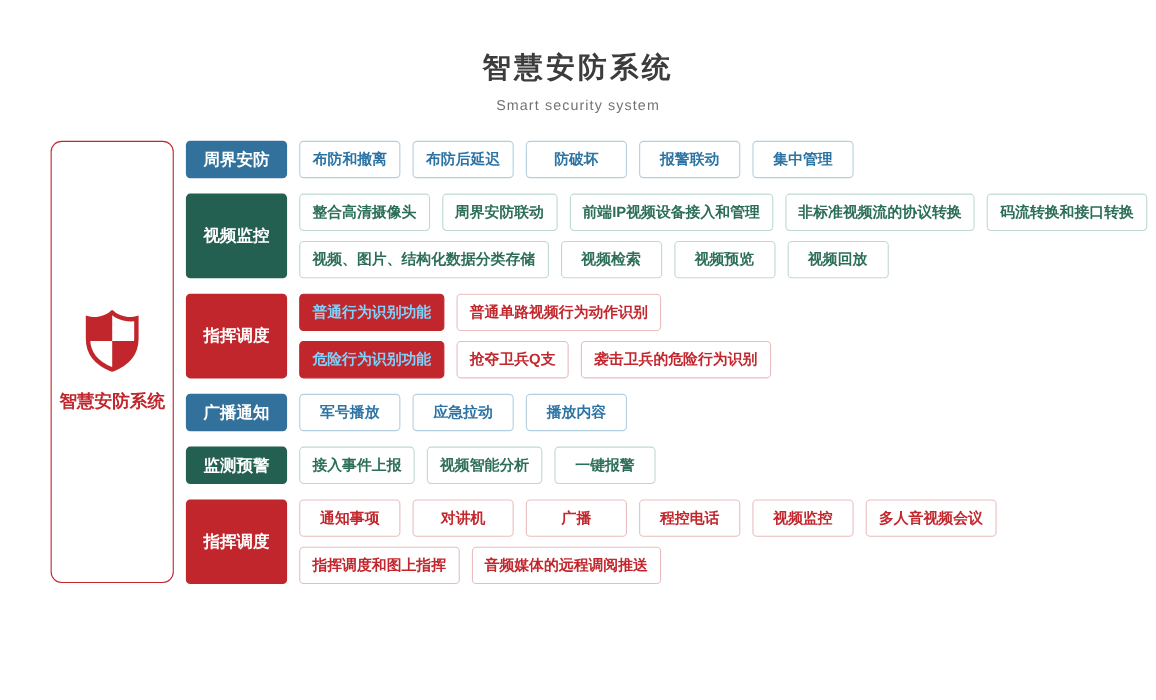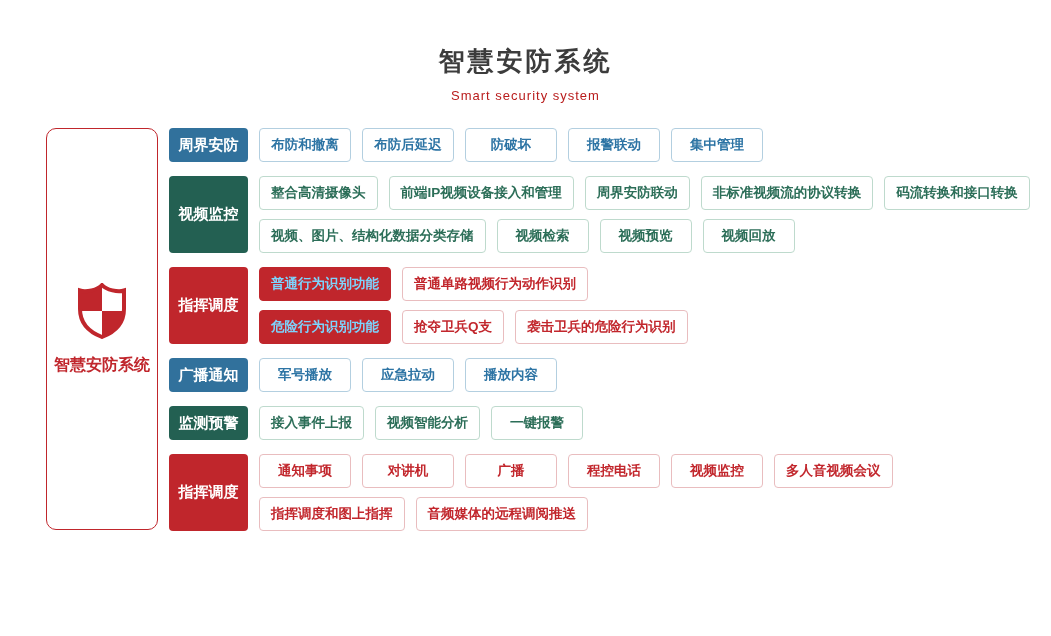--- a/index.html
+++ b/index.html
@@ -10,7 +10,7 @@
   }
   .header{position:absolute;top:0;left:0;width:1051px;text-align:center;}
   .title{margin-top:44px;font-size:26px;font-weight:bold;color:#3c3c3c;letter-spacing:3px;}
-  .subtitle{margin-top:9px;font-size:13px;color:#b91c1c;letter-spacing:1px;}
+  .subtitle{margin-top:9px;font-size:13px;color:#737373;letter-spacing:1px;}
 
   .content{position:absolute;left:46px;top:128px;display:flex;align-items:flex-start;}
 

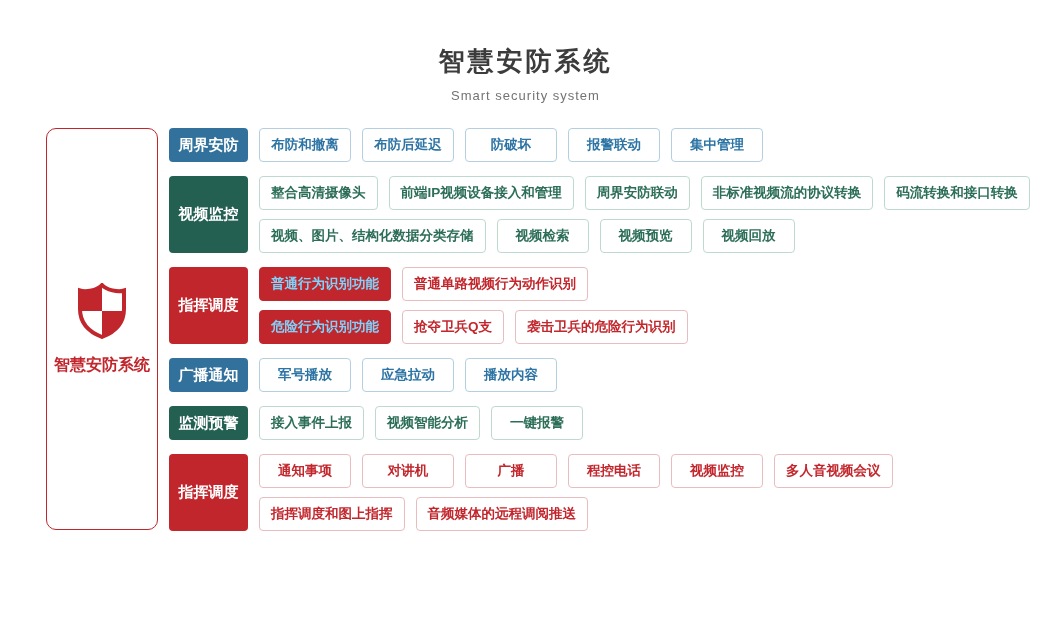--- a/index.html
+++ b/index.html
@@ -24,7 +24,7 @@
   .groups{display:flex;flex-direction:column;gap:14px;margin-left:11px;}
   .group{display:flex;align-items:stretch;gap:11px;}
   .cat{
-    width:79px;min-height:34px;border-radius:4px;background:var(--fill);
+    width:92px;min-height:34px;border-radius:4px;background:var(--fill);
     color:#ffffff;font-size:15px;font-weight:bold;
     display:flex;align-items:center;justify-content:center;flex:0 0 auto;
   }

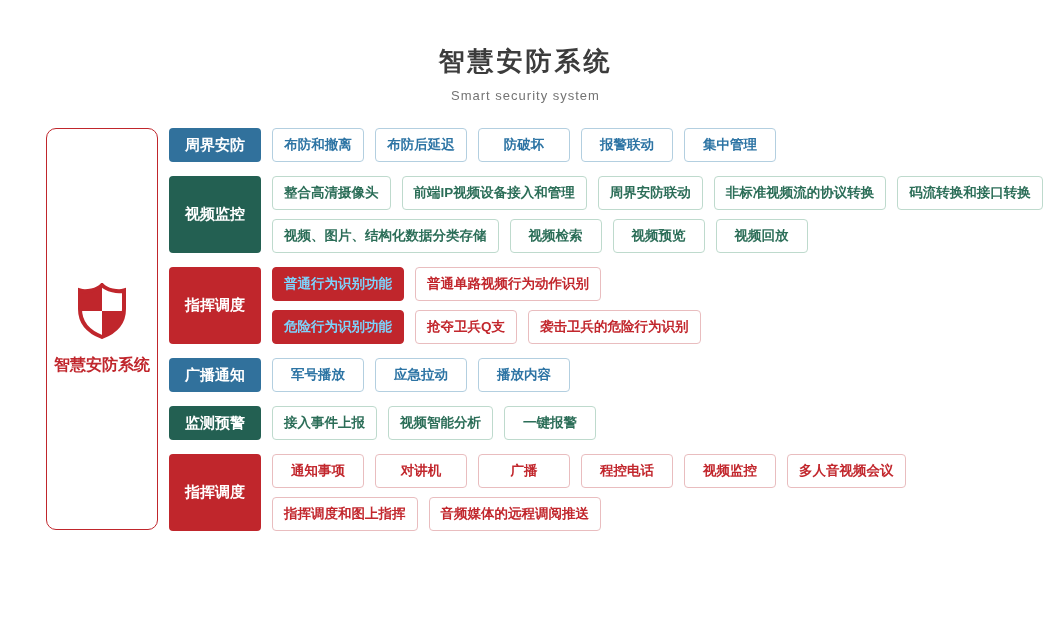--- a/index.html
+++ b/index.html
@@ -84,8 +84,8 @@
         <div class="lines">
           <div class="line">
             <div class="item">整合高清摄像头</div>
+            <div class="item">周界安防联动</div>
             <div class="item">前端IP视频设备接入和管理</div>
-            <div class="item">周界安防联动</div>
             <div class="item">非标准视频流的协议转换</div>
             <div class="item">码流转换和接口转换</div>
           </div>

